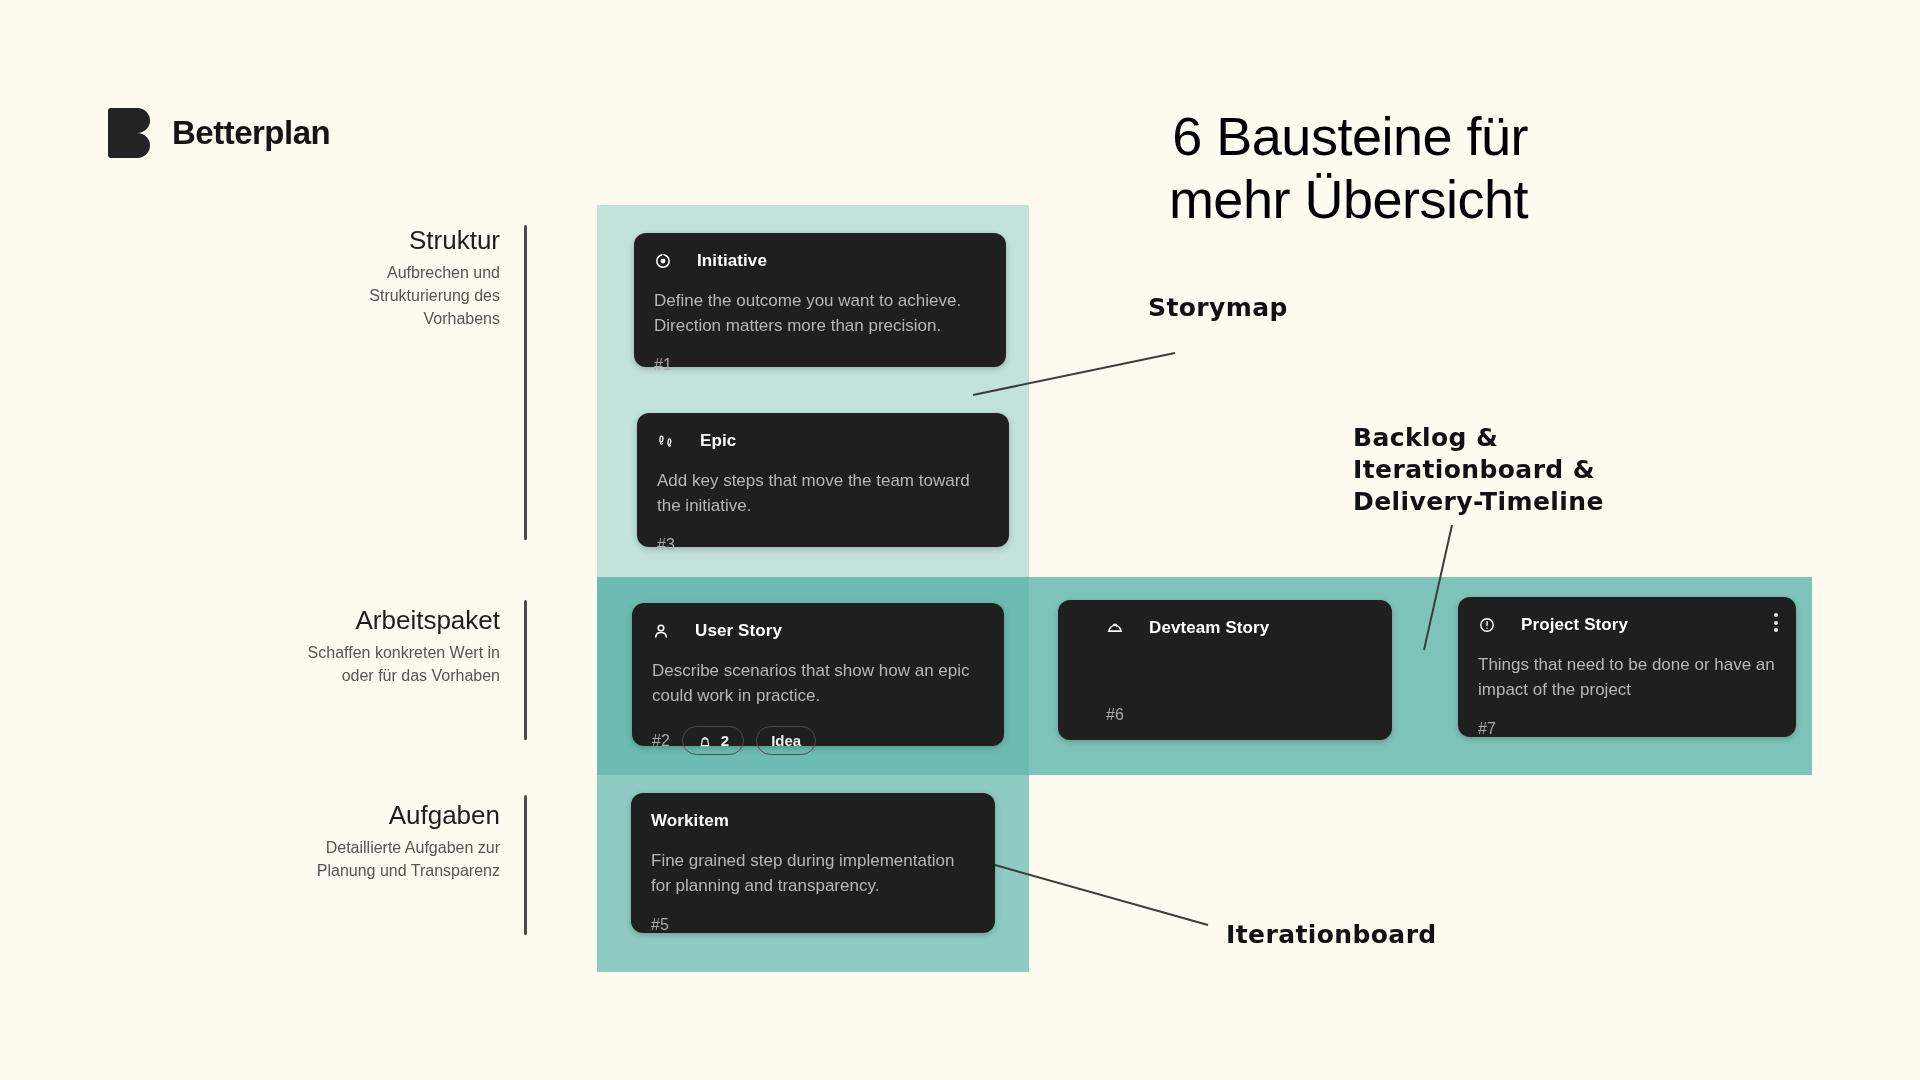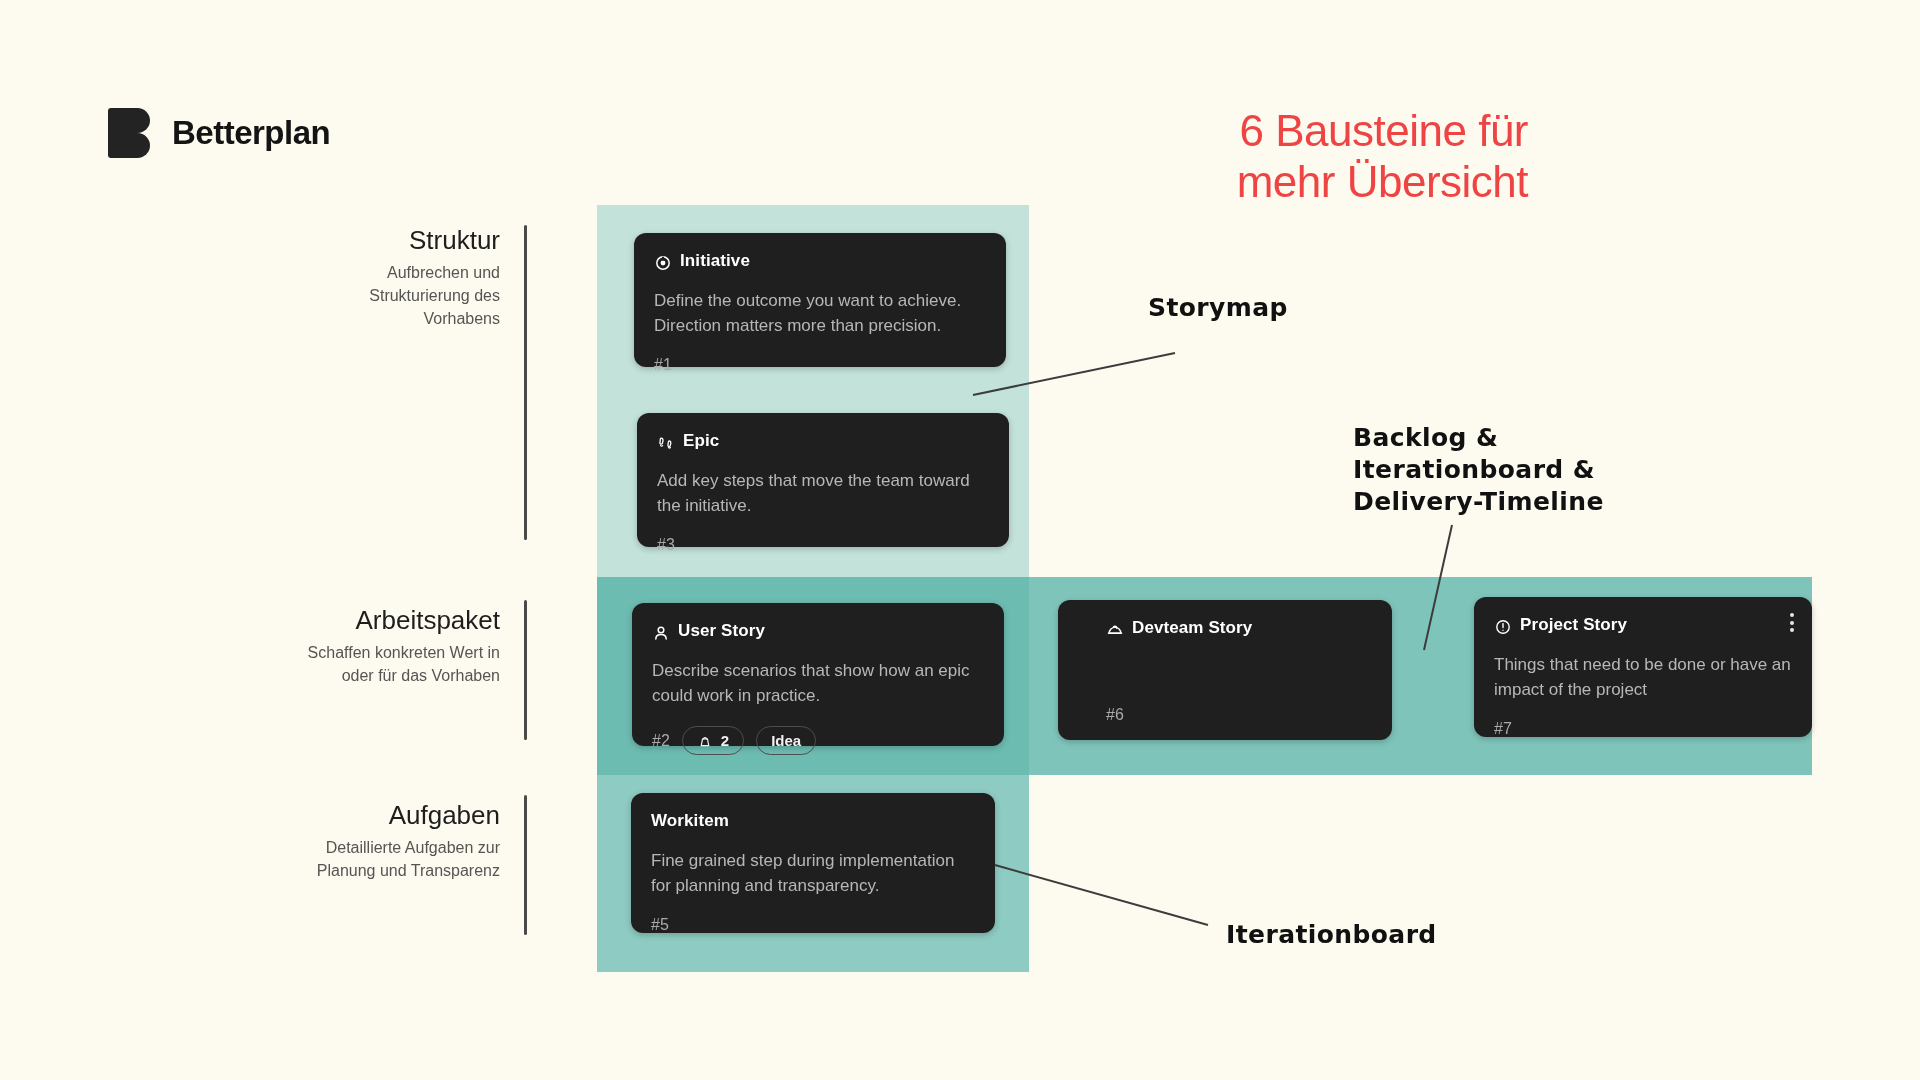--- a/index.html
+++ b/index.html
@@ -31,8 +31,8 @@
   
   #headline {
     position:absolute; right:108px; top:105px; width:620px;
-    text-align:right; font-size:44px; line-height:1.17;
-    color:#ef4444; font-weight:400; letter-spacing:-0.5px;
+    text-align:right; font-size:54px; line-height:1.17;
+    color:#000000; font-weight:400; letter-spacing:-0.5px;
   }
 
   

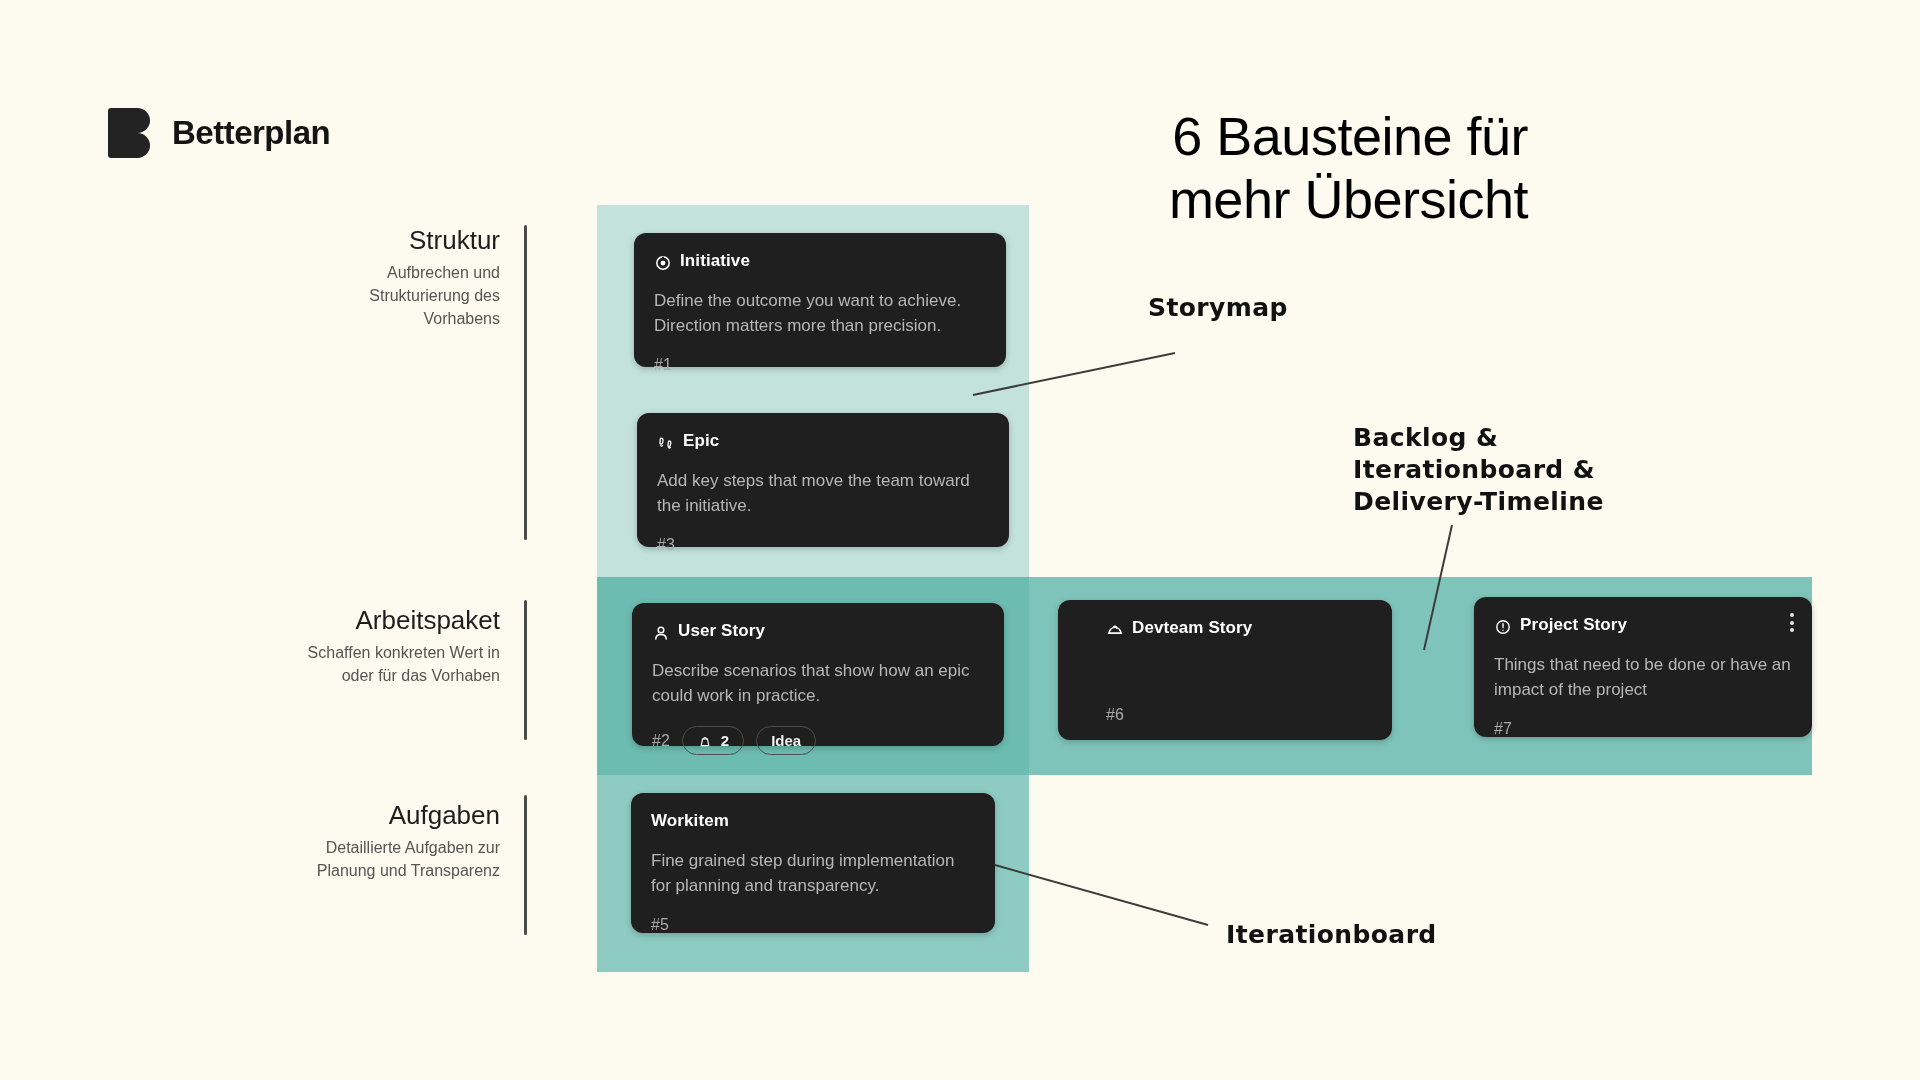--- a/index.html
+++ b/index.html
@@ -62,7 +62,7 @@
     box-shadow:0 2px 6px rgba(0,0,0,0.22);
     display:flex; flex-direction:column;
   }
-  .card-head { display:flex; align-items:flex-end; gap:9px; }
+  .card-head { display:flex; align-items:center; gap:26px; }
   .card-title { font-size:17px; font-weight:bold; letter-spacing:0.1px; }
   .card-body { font-size:17px; color:#b7b7b7; line-height:1.45; margin-top:18px; }
   .card-foot { margin-top:auto; padding-top:18px; display:flex; align-items:center; gap:12px; }

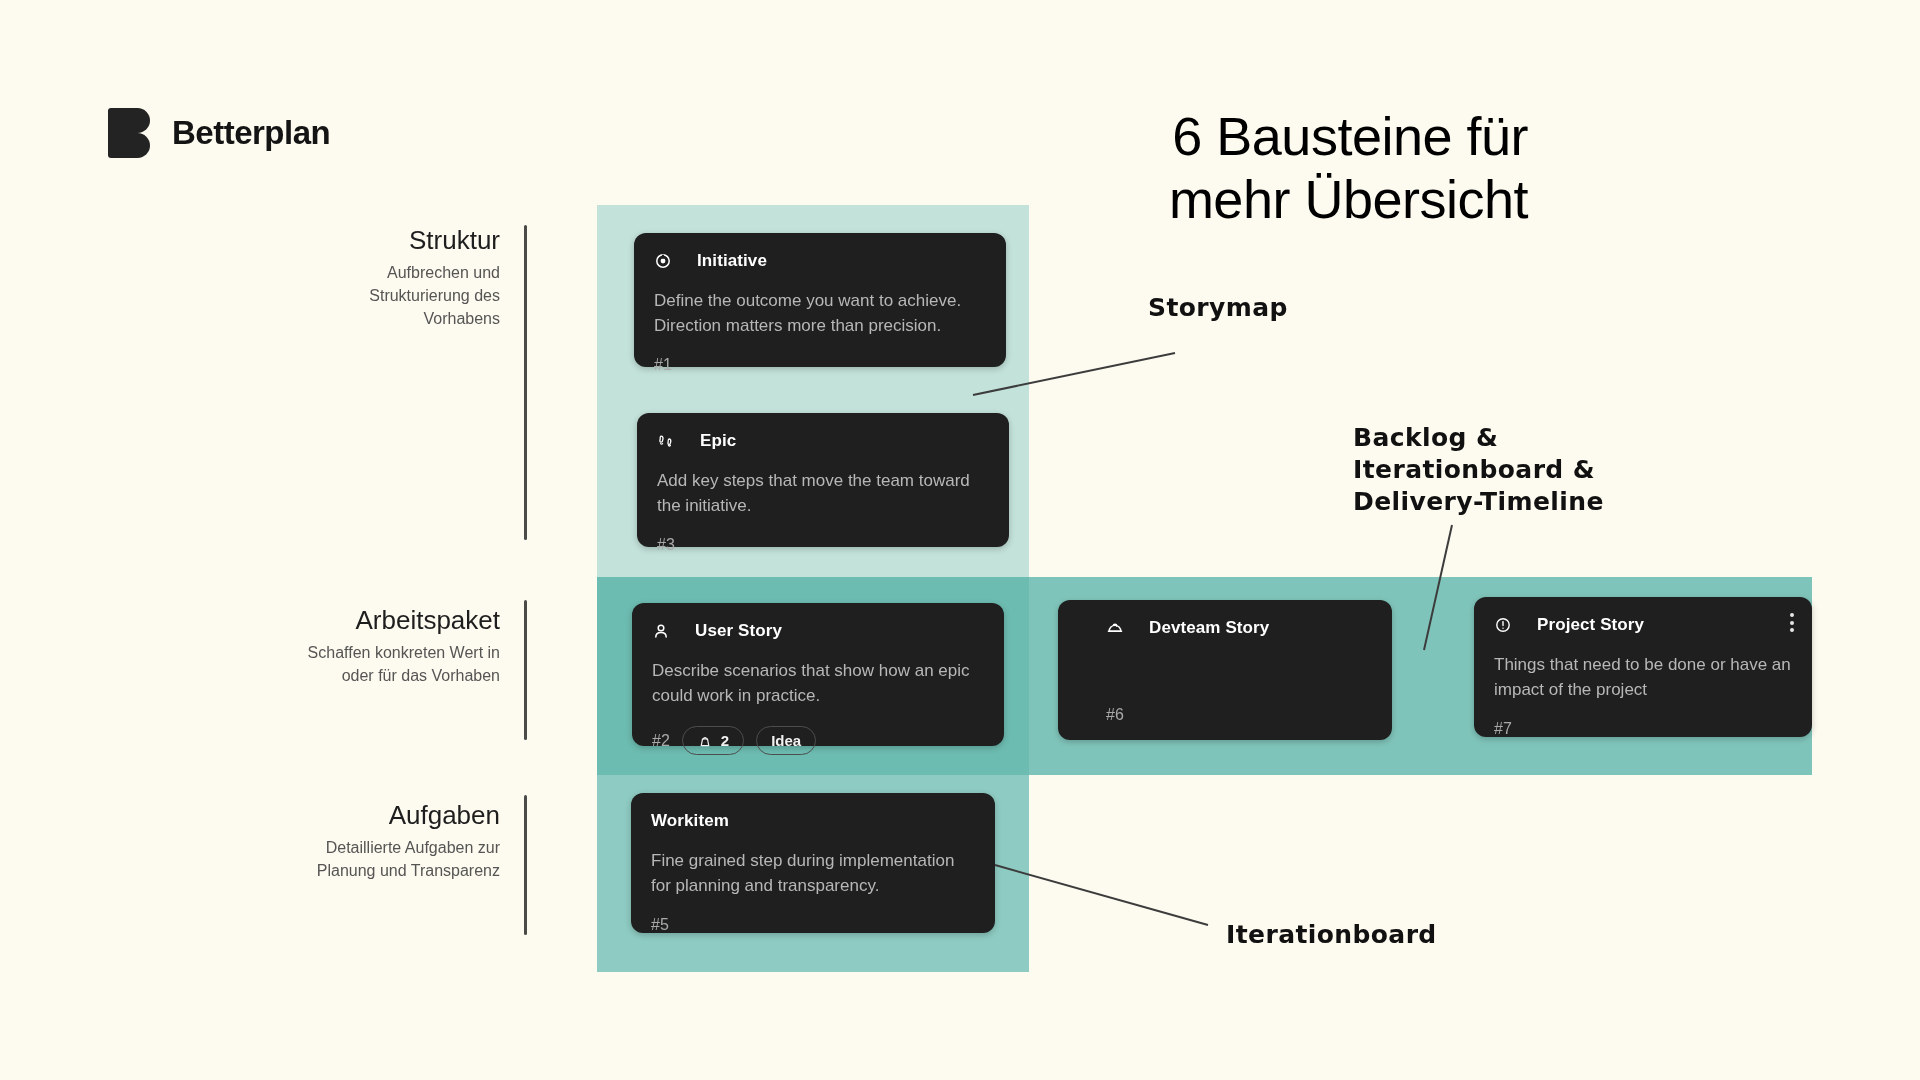--- a/index.html
+++ b/index.html
@@ -81,7 +81,7 @@
   #card-epic       { left:637px; top:413px; width:372px; height:134px; }
   #card-userstory  { left:632px; top:603px; width:372px; height:143px; }
   #card-devteam    { left:1058px; top:600px; width:334px; height:140px;padding-left:48px; }
-  #card-project    { left:1458px; top:597px; width:338px; height:140px;margin-left:16px; }
+  #card-project    { left:1458px; top:597px; width:338px; height:140px; }
   #card-workitem   { left:631px; top:793px; width:364px; height:140px; }
 
   

